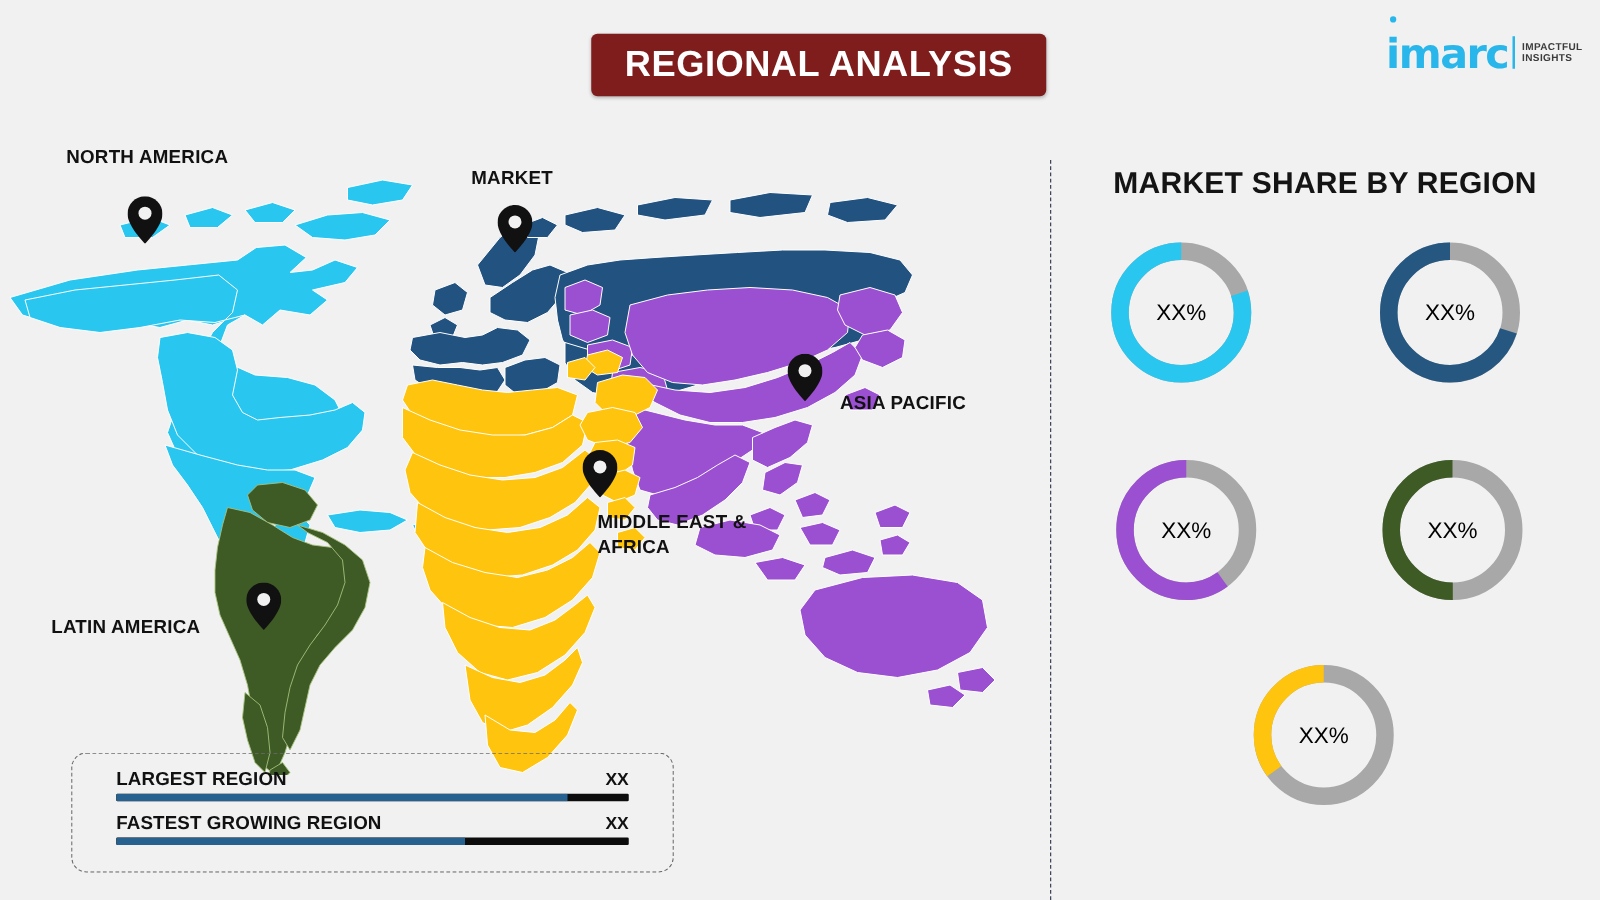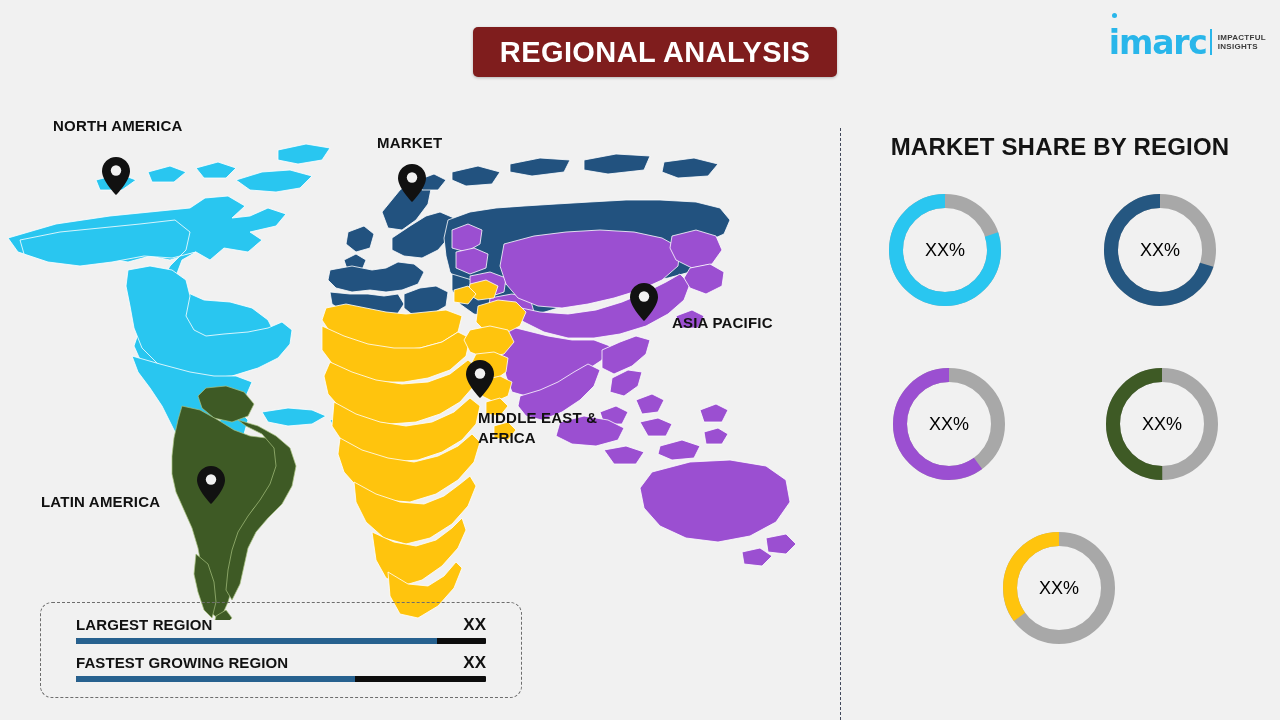--- a/index.html
+++ b/index.html
@@ -132,7 +132,7 @@
   
   .legend-box {
     position: absolute;
-    left: 40px;
+    left: 57px;
     top: 602px;
     width: 482px;
     height: 96px;

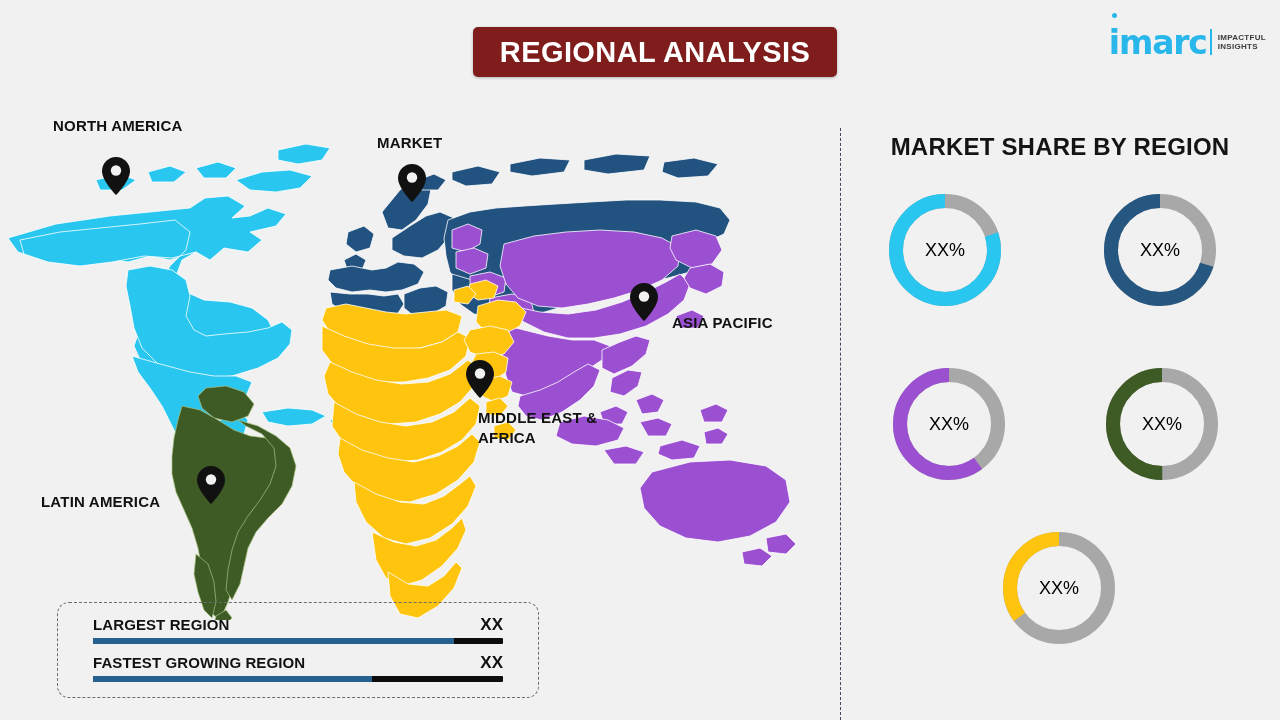--- a/index.html
+++ b/index.html
@@ -155,7 +155,7 @@
     letter-spacing: 0.1px;
   }
   .legend-val {
-    font-size: 17px;
+    font-size: 14px;
     font-weight: bold;
     color: #111111;
     margin-left: 34px;

